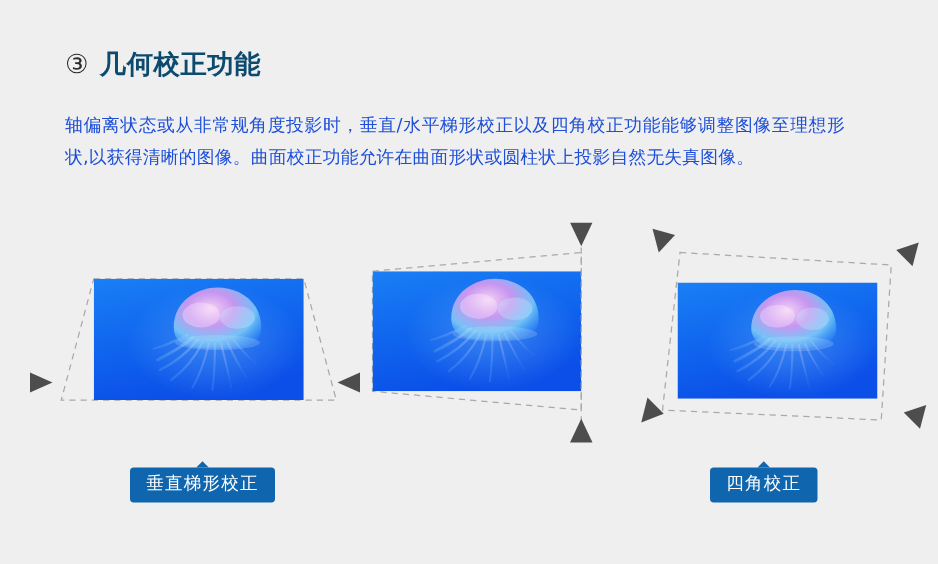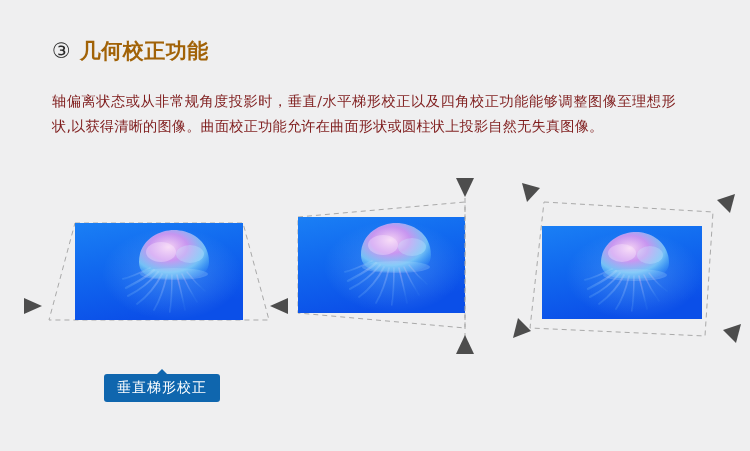--- a/index.html
+++ b/index.html
@@ -39,7 +39,7 @@
   .heading-title {
     font-size: 21px;
     font-weight: bold;
-    color: #a16207;
+    color: #0c4a6e;
     letter-spacing: 0.5px;
     line-height: 1;
     font-family: Liberation Mono, monospace;

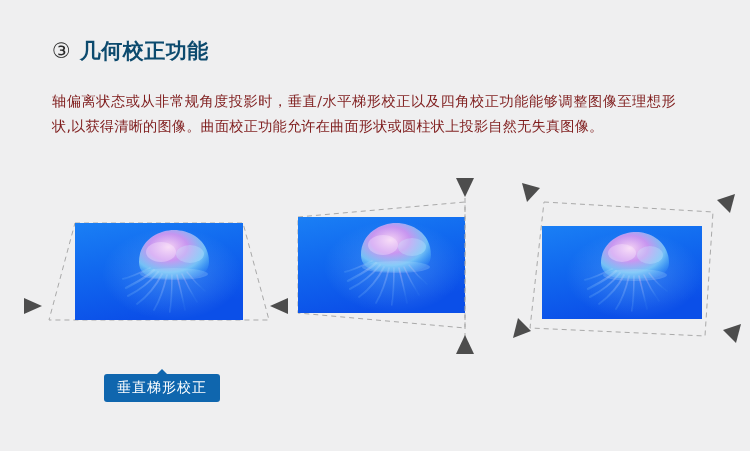--- a/index.html
+++ b/index.html
@@ -53,7 +53,7 @@
     width: 624px;
     font-size: 14.2px;
     line-height: 25px;
-    color: #7f1d1d;
+    color: #1d4ed8;
     letter-spacing: 0.2px;
     text-align: justify;
   }

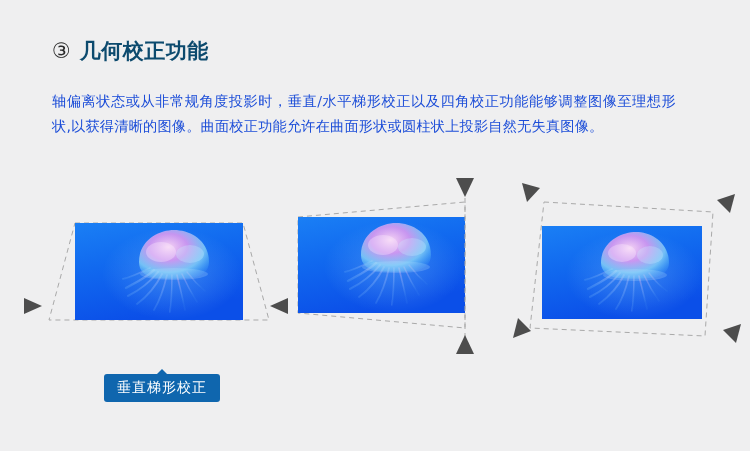--- a/index.html
+++ b/index.html
@@ -296,6 +296,7 @@
         <polygon points="233,146 215,152 228,165" fill="#4d4d4d"></polygon>
       </svg>
 
+      <div class="badge" id="badge-3">四角校正</div>
     </div>
 
   </div>

